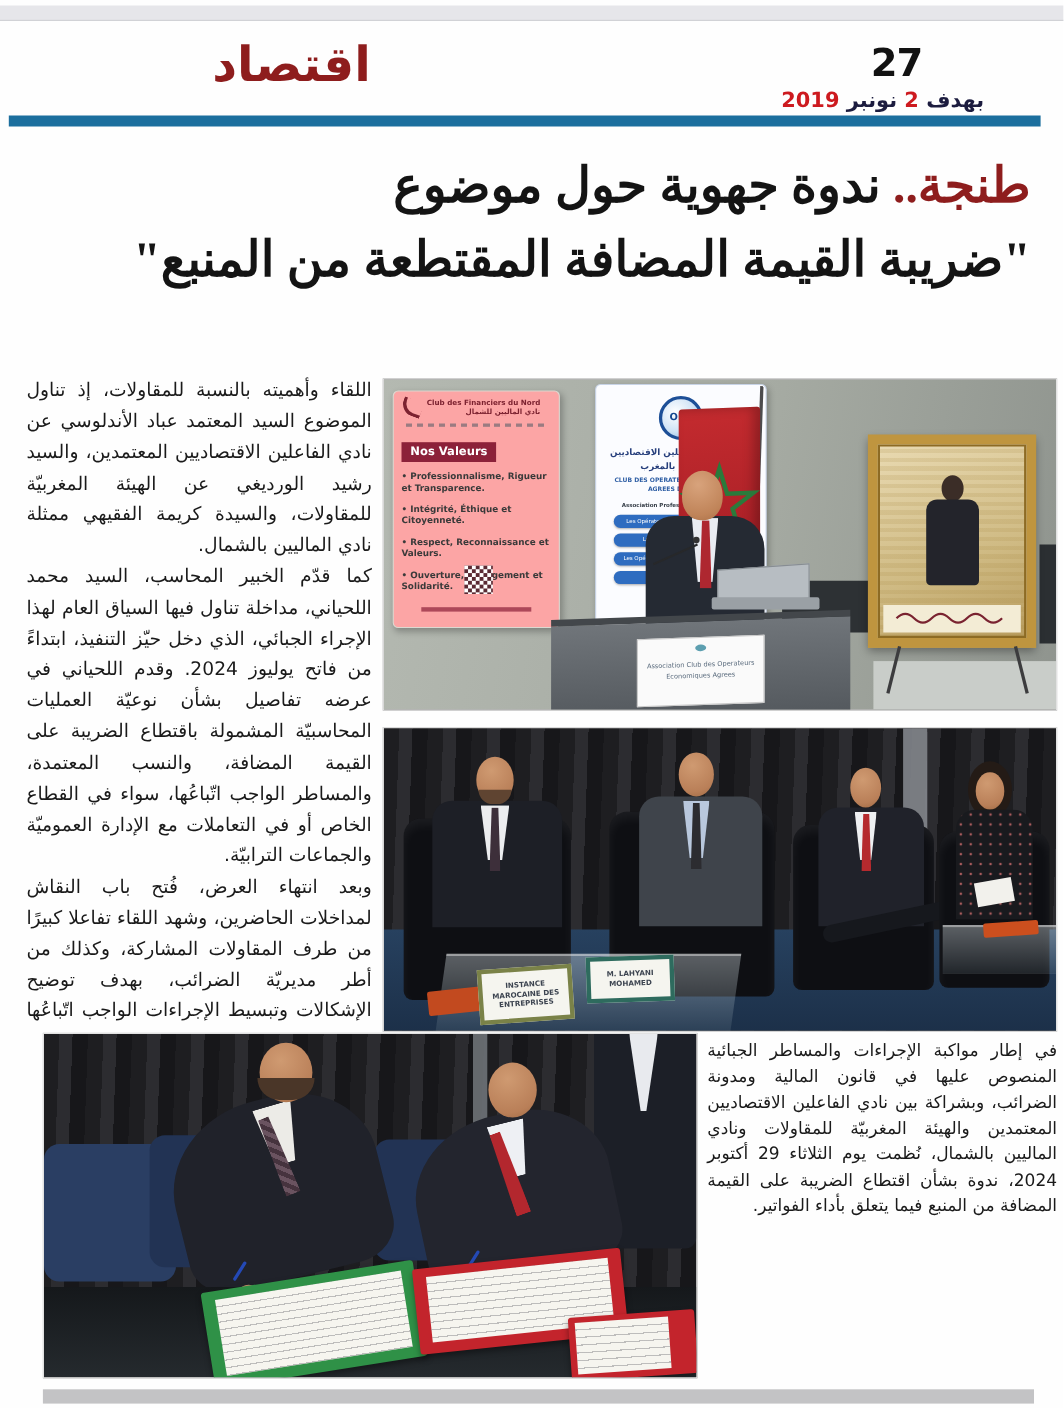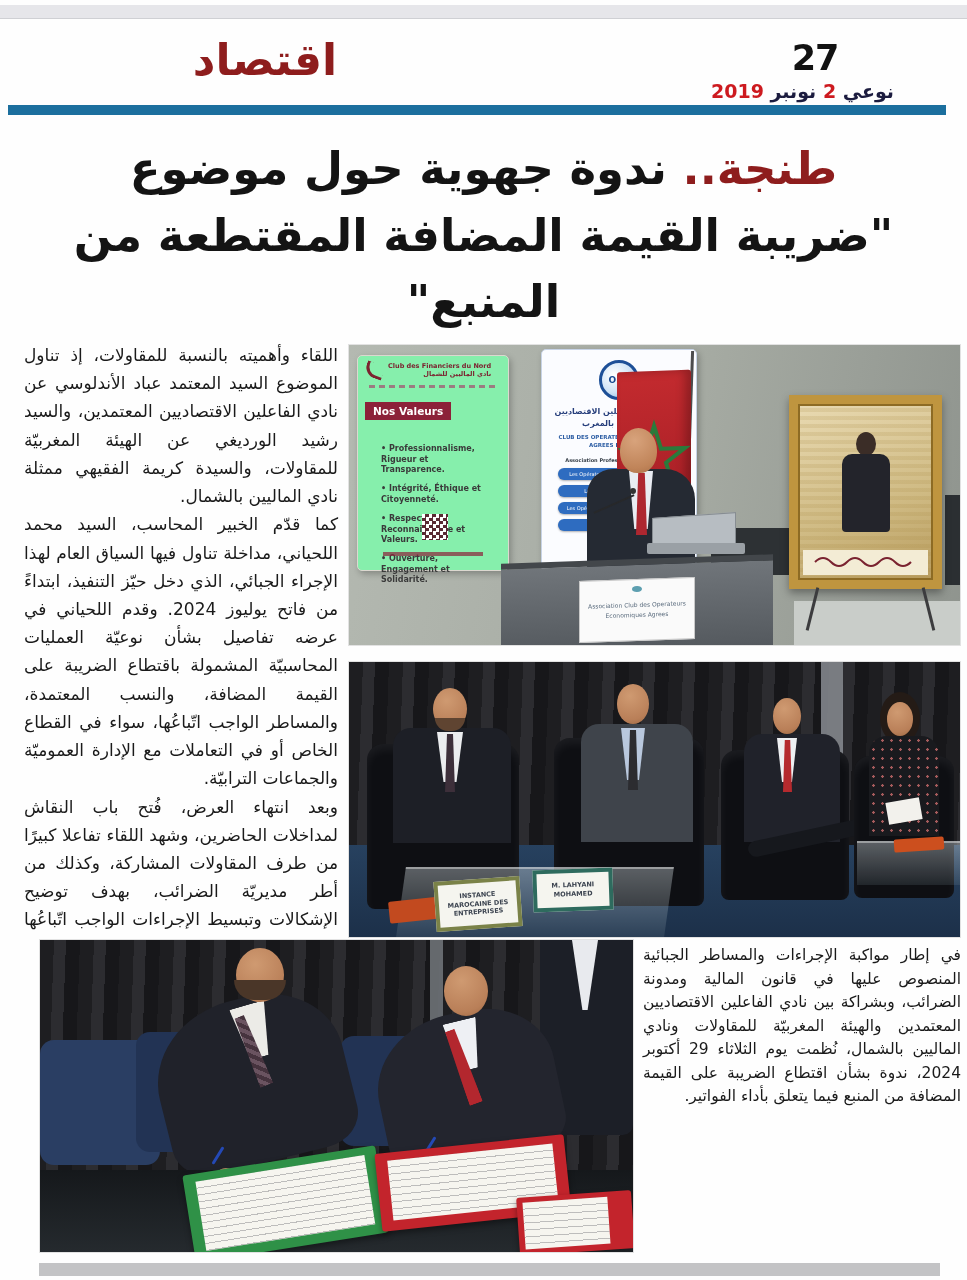--- a/index.html
+++ b/index.html
@@ -128,7 +128,7 @@
   <div class="abs" id="section-title">اقتصاد</div>
   <div class="abs" id="page-number">27</div>
   <div class="abs" id="page-date">
-    <span>نوعي</span>
+    <span>بهدف</span>
     <span class="red">2</span>
     <span>نونبر</span>
     <span class="red">2019</span>

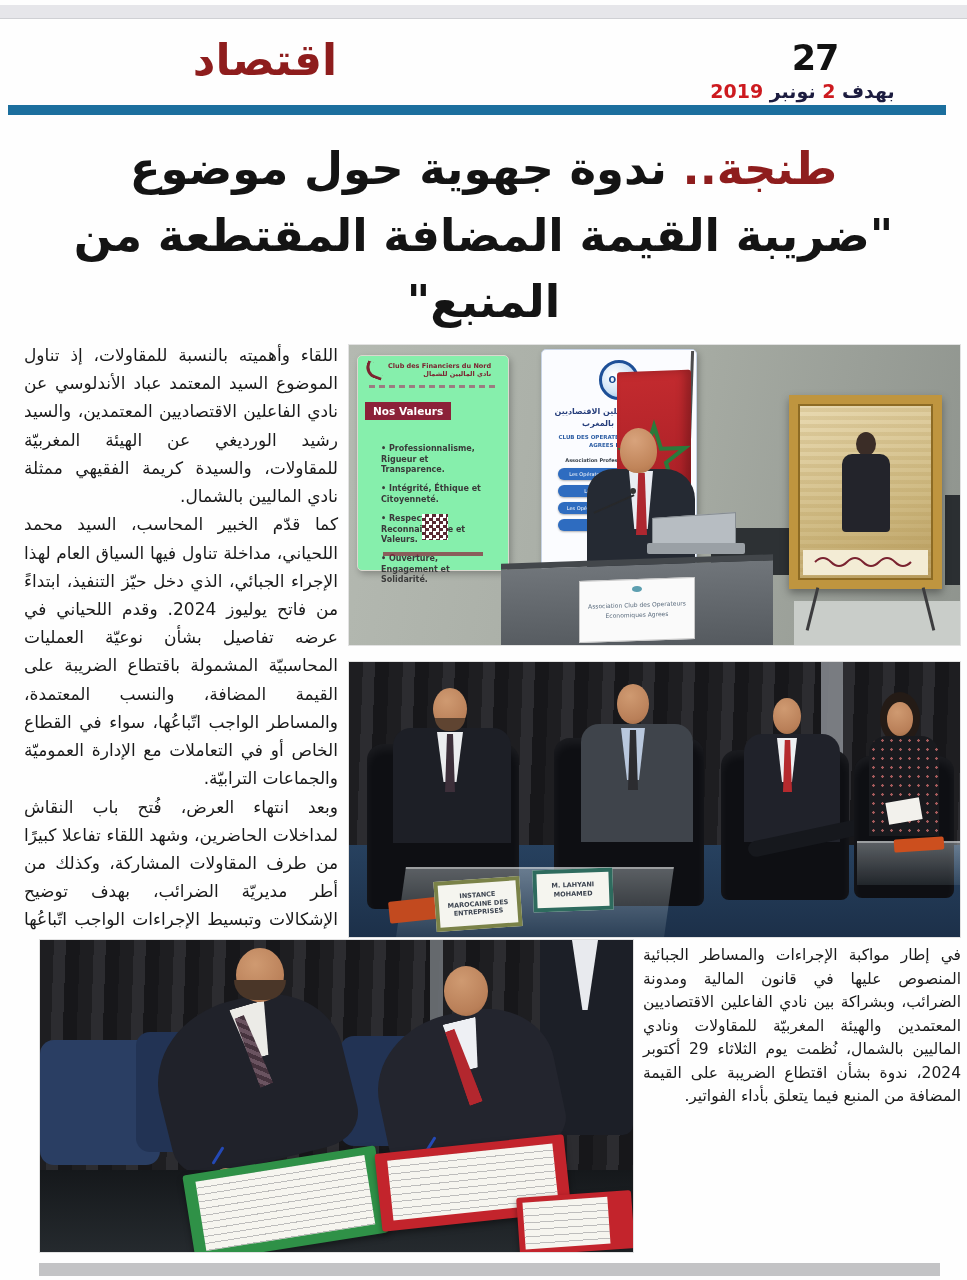--- a/index.html
+++ b/index.html
@@ -14,7 +14,7 @@
   #page-date .red{color:#cd1a1f;}
   #blue-rule{left:8px;top:105px;width:938px;height:10px;background:#1c6f9e;}
   
-  #headline{left:30px;top:136px;width:907px;text-align:center;direction:rtl;font-weight:bold;line-height:1.48;}
+  #headline{left:30px;top:136px;width:907px;direction:rtl;font-weight:bold;line-height:1.48;font-family:Liberation Serif, serif;}
   #headline .l1{font-size:45px;color:#141414;}
   #headline .city{color:#8e1d1d;}
   #headline .l2{font-size:45px;color:#141414;}

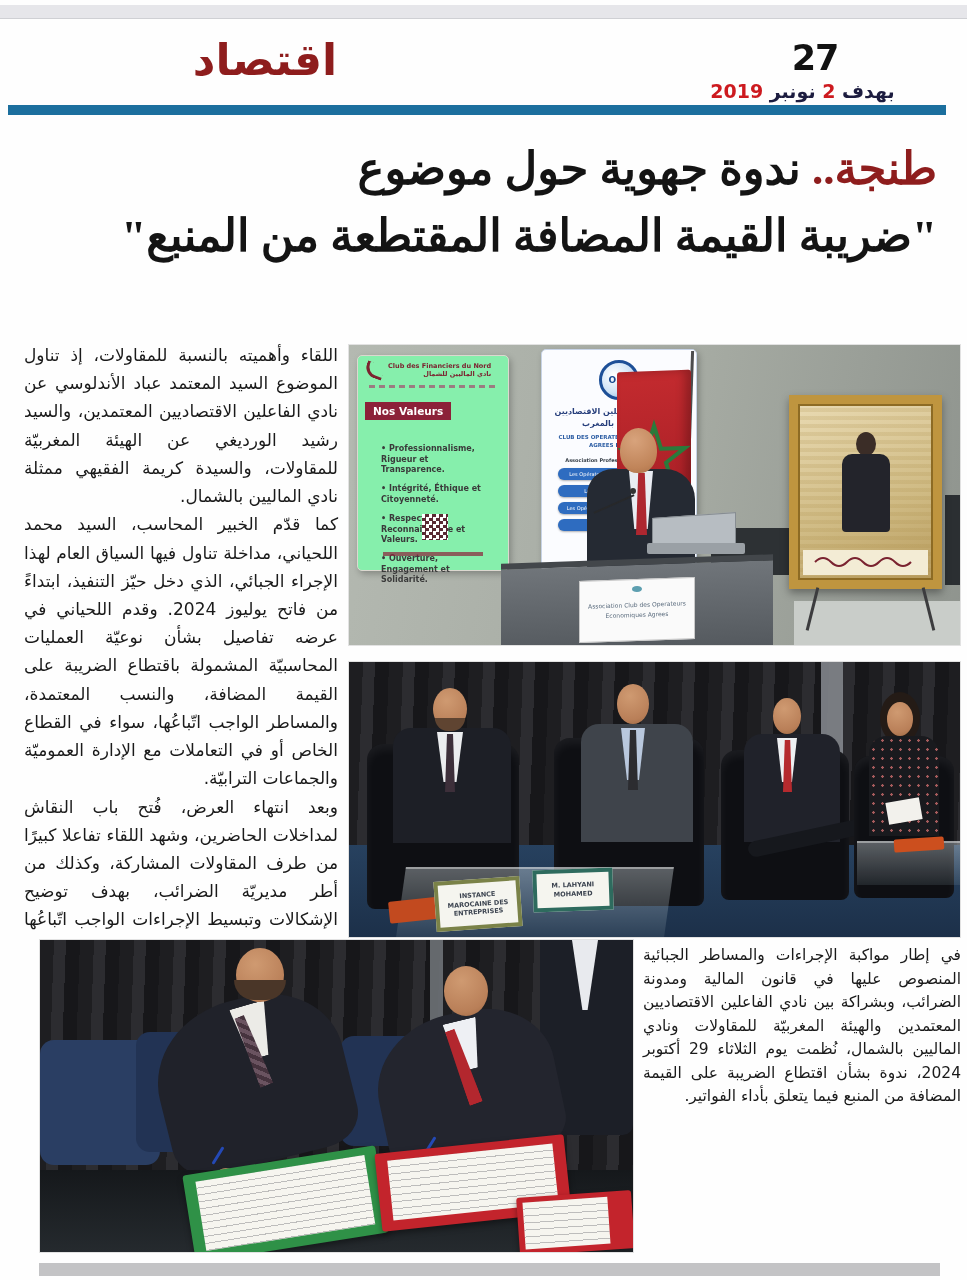--- a/index.html
+++ b/index.html
@@ -31,7 +31,7 @@
   #photo-top{left:348px;top:344px;width:611px;height:300px;}
   #pt-wall{position:absolute;inset:0;background:linear-gradient(100deg,#b4b9b1 0%,#a5aaa2 55%,#8f948e 100%);}
   .banner{position:absolute;border-radius:5px;box-shadow:2px 3px 6px rgba(0,0,0,.25);}
-  #banner-left{left:8px;top:10px;width:152px;height:216px;background:#86efac;border:1px solid #dcd8d0;padding:6px 7px;box-sizing:border-box;}
+  #banner-left{left:8px;top:10px;width:152px;height:216px;background:#fca5a5;border:1px solid #dcd8d0;padding:6px 7px;box-sizing:border-box;}
   #bl-logo-row{display:flex;align-items:center;gap:4px;}
   #bl-swoosh{width:16px;height:12px;border-bottom:3px solid #7c2230;border-left:3px solid #7c2230;border-radius:0 0 0 12px;transform:rotate(20deg);}
   .bl-org{font-size:6.5px;font-weight:bold;color:#7c2230;line-height:1.25;}

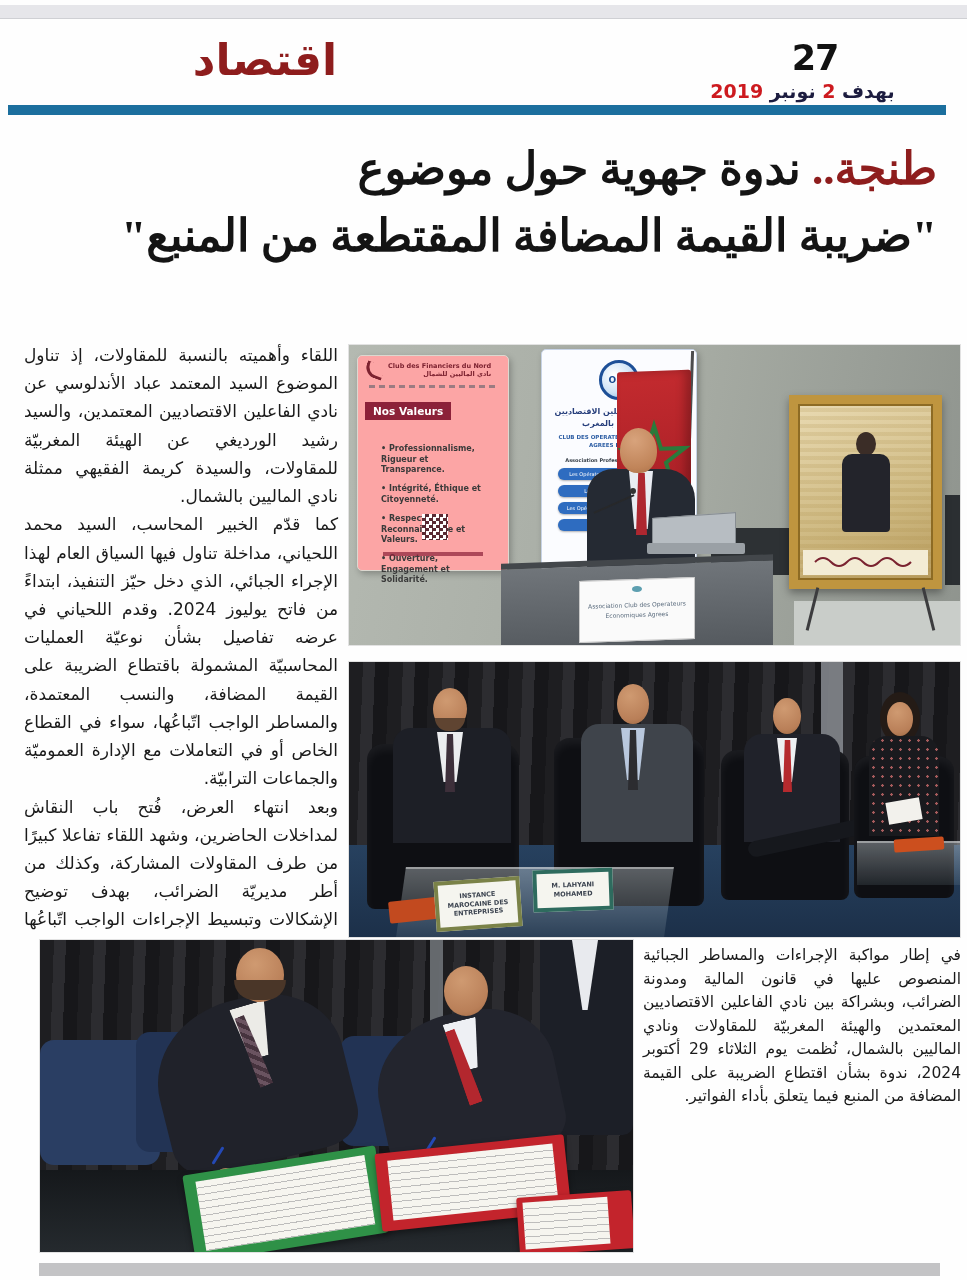--- a/index.html
+++ b/index.html
@@ -37,7 +37,7 @@
   .bl-org{font-size:6.5px;font-weight:bold;color:#7c2230;line-height:1.25;}
   #bl-tagline{margin:7px 4px 0 4px;height:3px;background:repeating-linear-gradient(90deg,#9b7b81 0 6px,transparent 6px 10px);}
   #bl-values-box{margin:14px 0 8px 0;background:#8c2139;color:#fff;font-size:10.5px;font-weight:bold;padding:3px 8px;display:inline-block;}
-  #bl-values{list-style:none;margin:16px;padding:0;font-size:8px;color:#3a3a3a;font-weight:bold;}
+  #bl-values{list-style:none;margin:0;padding:0;font-size:8px;color:#3a3a3a;font-weight:bold;}
   #bl-values li{margin:0 0 9px 0;line-height:1.3;}
   #bl-values li:before{content:"• ";color:#3a3a3a;}
   #bl-qr{position:absolute;left:64px;bottom:30px;width:26px;height:26px;

